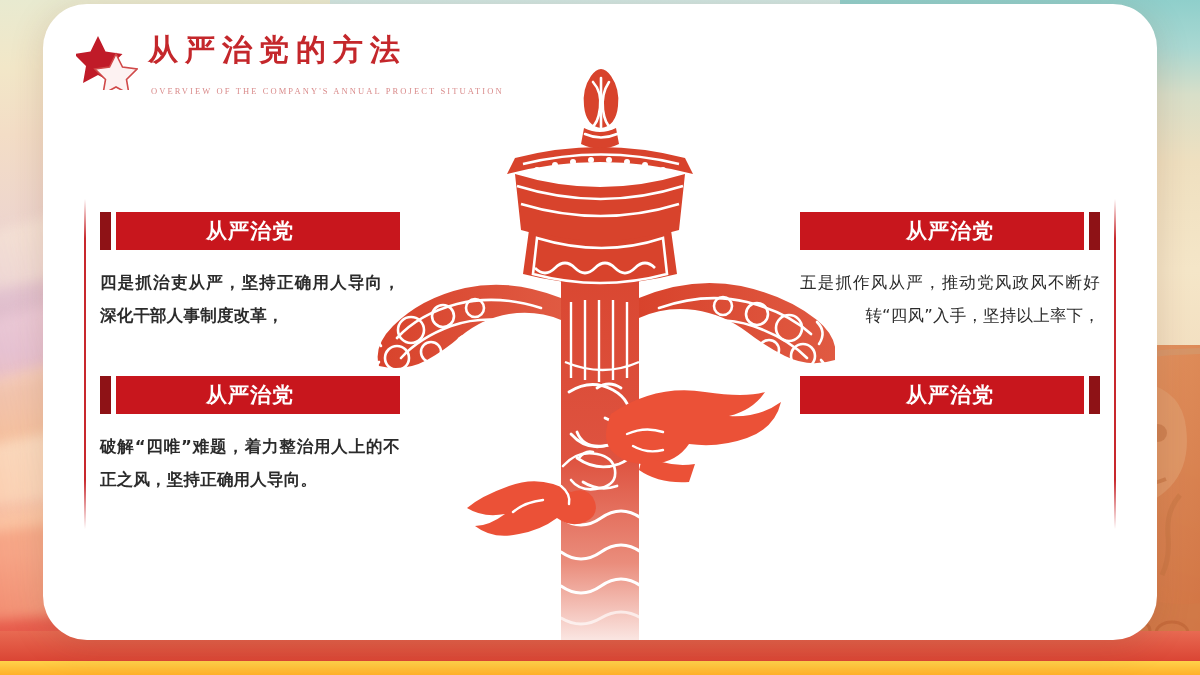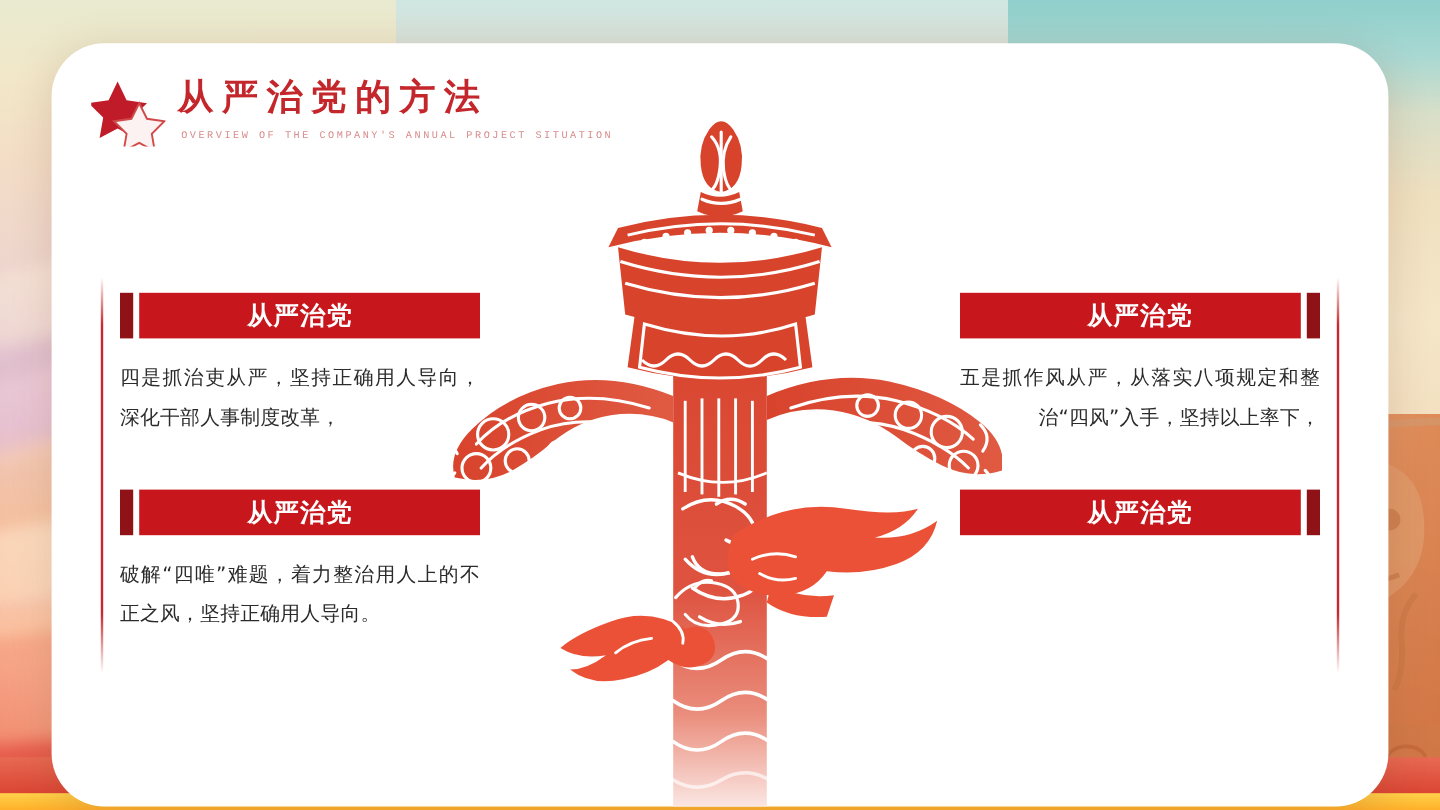--- a/index.html
+++ b/index.html
@@ -58,7 +58,7 @@
 
   
   .card{
-    position:absolute;left:43px;top:36px;width:1114px;height:636px;
+    position:absolute;left:43px;top:4px;width:1114px;height:636px;
     background:#fff;border-radius:44px;
     box-shadow:0 6px 34px rgba(120,60,40,.18);
     overflow:hidden;

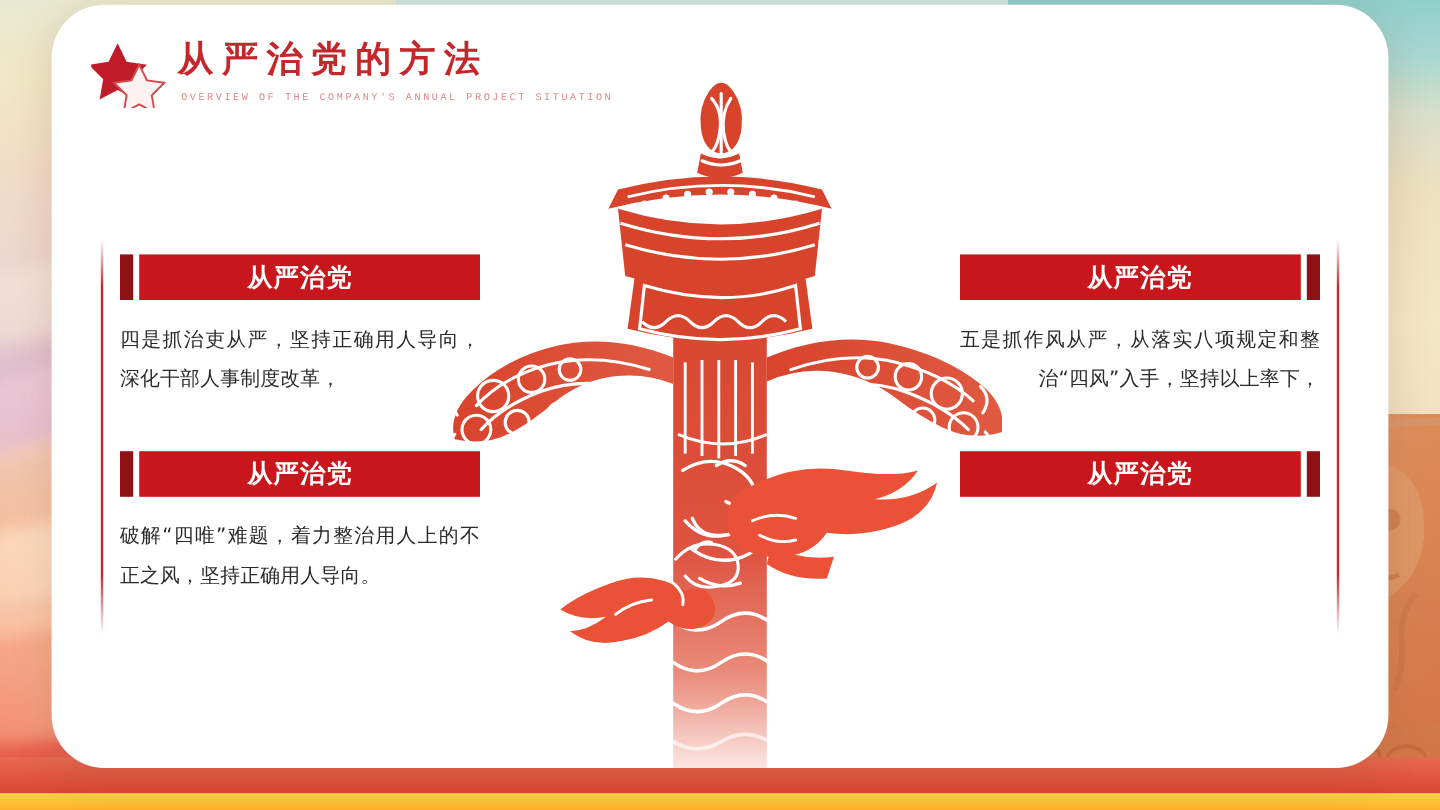--- a/index.html
+++ b/index.html
@@ -75,9 +75,9 @@
     line-height:40px;white-space:nowrap;
   }
   .subtitle{
-    font-family:Liberation Mono, monospace;
+    font-family:Liberation Serif, serif;
     font-size:8.5px;color:#d98b8b;letter-spacing:2.1px;
-    white-space:nowrap;margin-top:6px;margin-left:3px;text-align:right;
+    white-space:nowrap;margin-top:16px;margin-left:3px;text-align:right;
   }
 
   

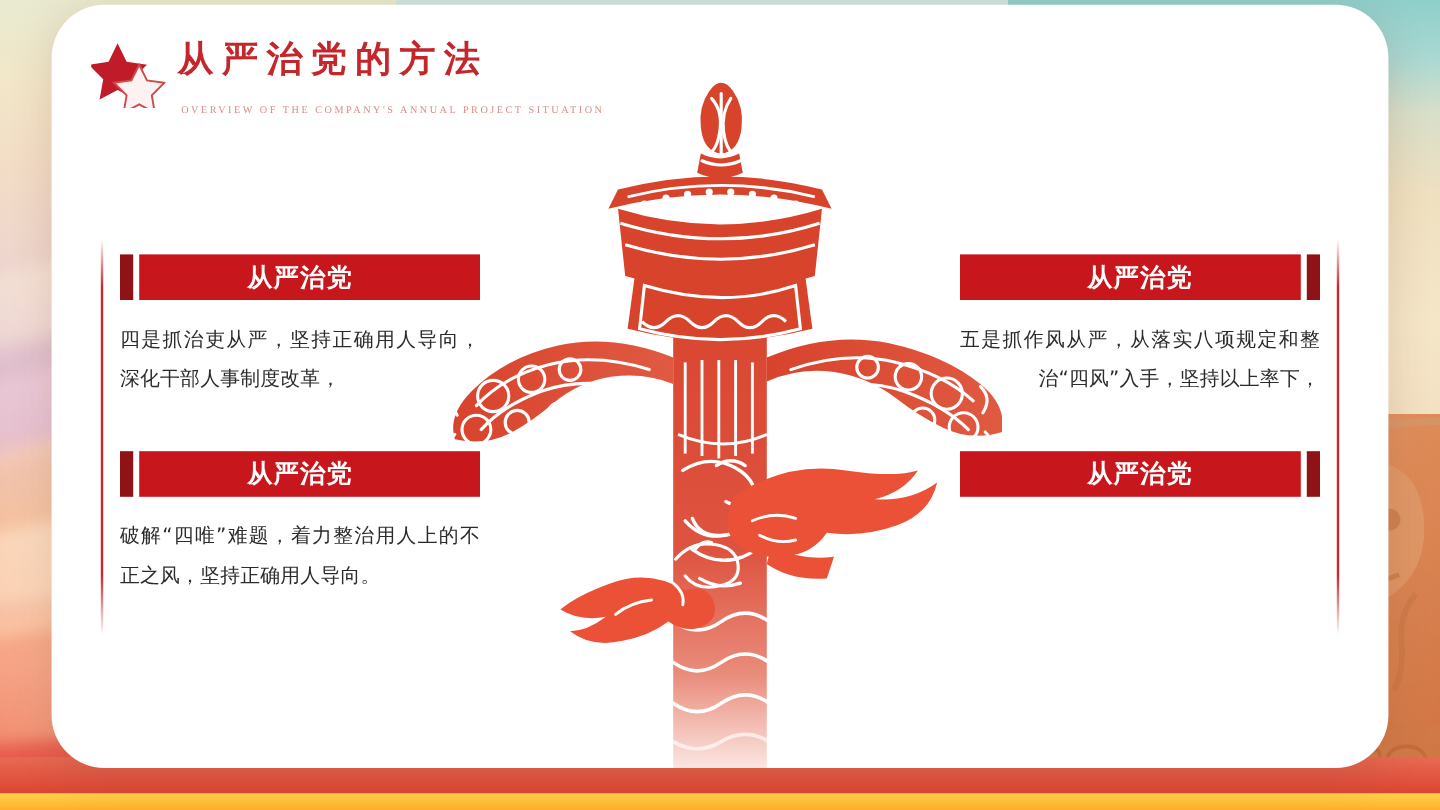--- a/index.html
+++ b/index.html
@@ -119,7 +119,7 @@
     font-size:16.5px;line-height:33px;color:#2b2b2b;
     letter-spacing:.2px;
   }
-  .col-left .body-text{text-align:justify;text-align-last:left;}
+  .col-left .body-text{text-align:justify;text-align-last:left;font-weight:bold;}
   .col-right .body-text{text-align:justify;text-align-last:right;}
 </style>
 </head>

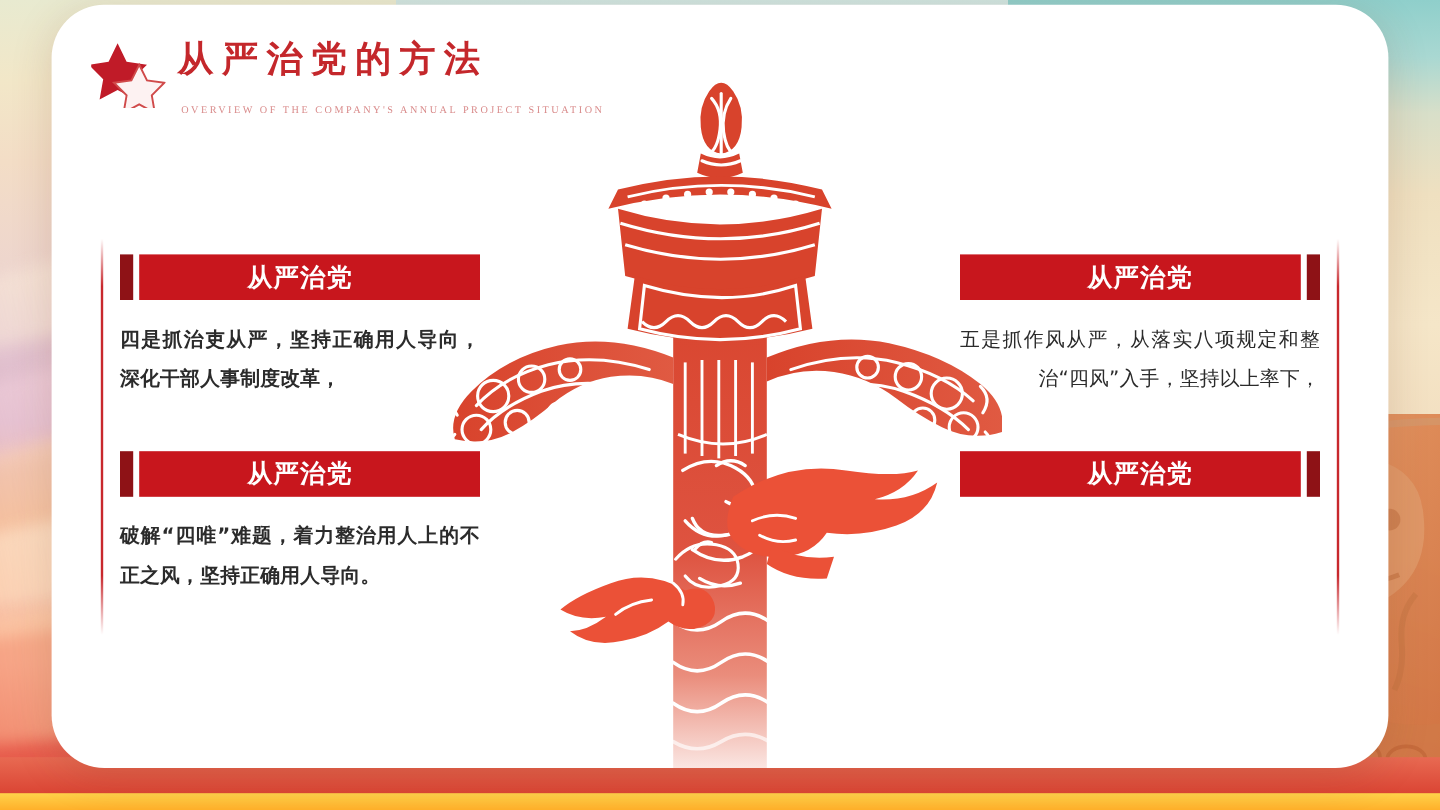--- a/index.html
+++ b/index.html
@@ -357,7 +357,7 @@
           <div class="gap"></div>
           <div class="tick"></div>
         </div>
-        <div class="body-text">五是抓作风从严，从落实八项规定和整治“四风”入手，坚持以上率下，</div>
+        <div class="body-text">五是抓作风从严，推动党风政风不断好转“四风”入手，坚持以上率下，</div>
       </div>
 
       <div class="block b2">

